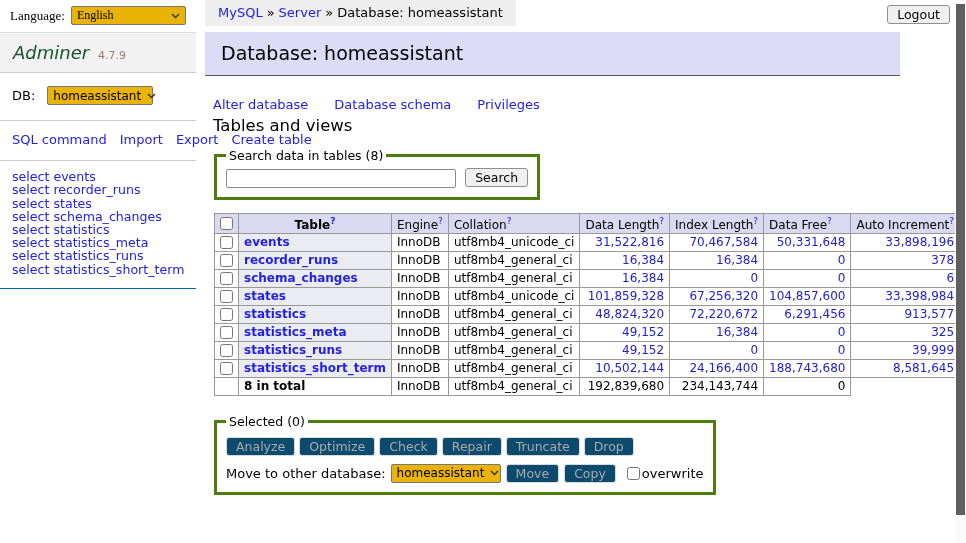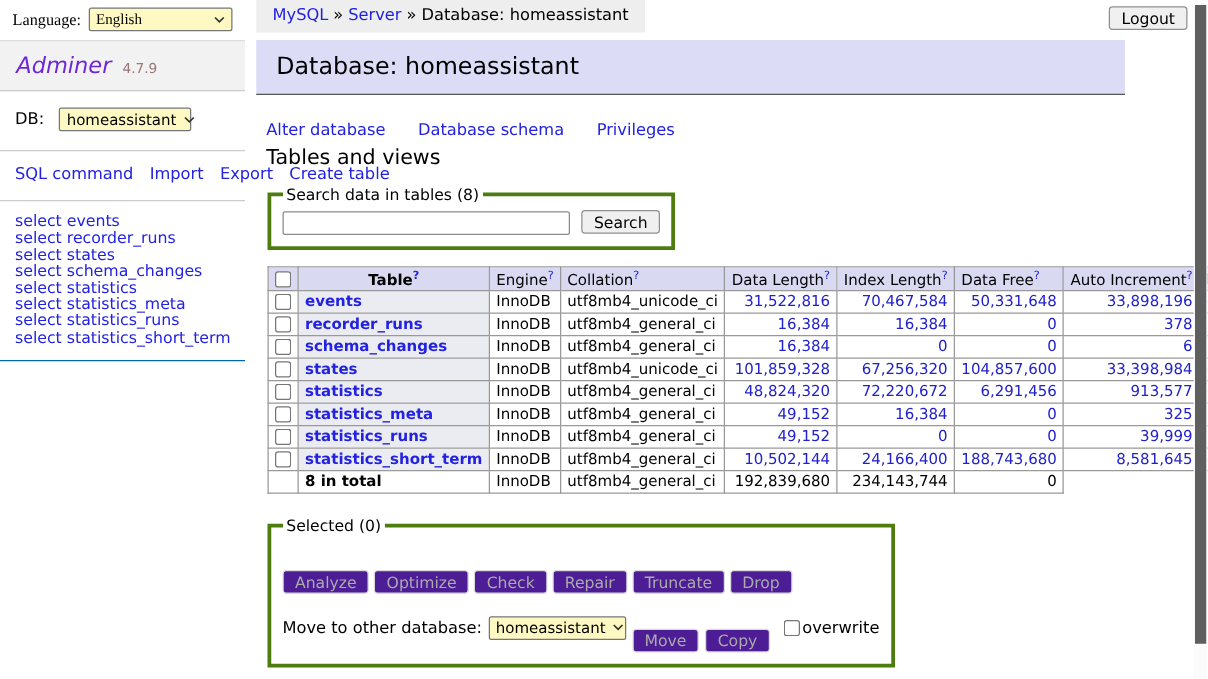--- a/index.html
+++ b/index.html
@@ -32,7 +32,7 @@
   
   .select{
     display:inline-flex;align-items:center;justify-content:space-between;
-    border:1px solid #767676;border-radius:2px;background:#fef9c3;
+    border:1px solid #767676;border-radius:2px;background:#eab308;
     height:19px;padding:1px 5px 1px 5px;font-size:12px;cursor:default;
   }
   .select .chev{margin-left:6px;flex:0 0 auto;}

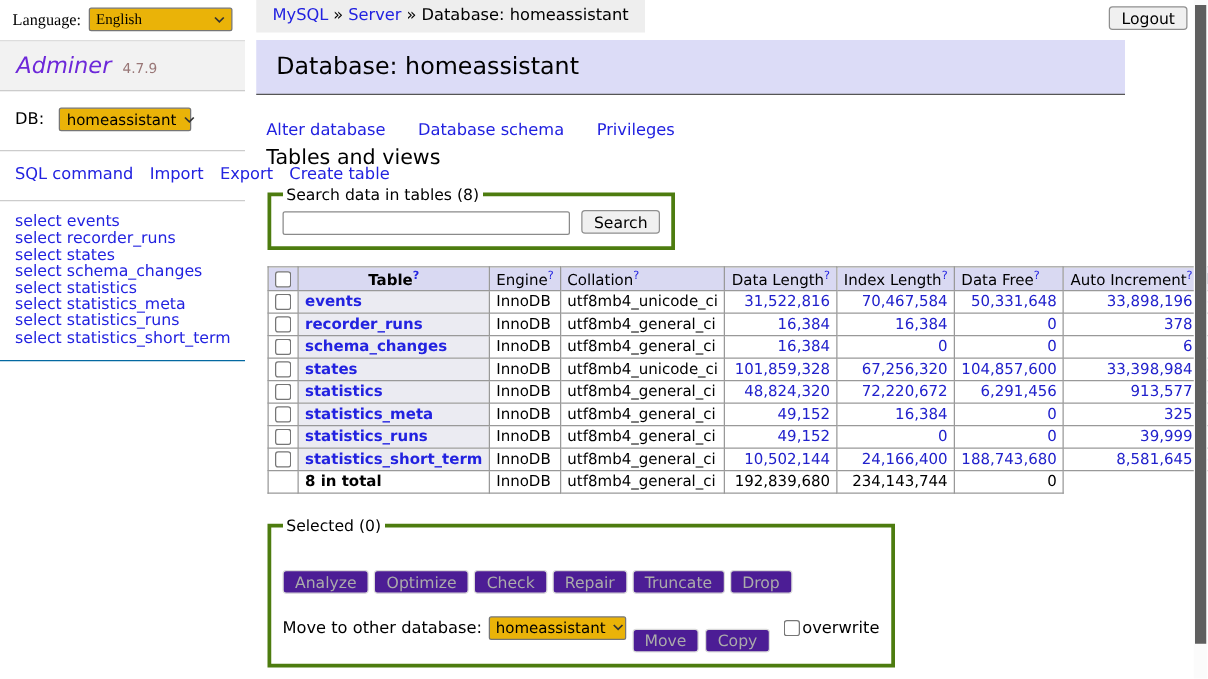--- a/index.html
+++ b/index.html
@@ -22,7 +22,7 @@
     border-top:1px solid #ddd;border-bottom:1px solid #ccc;
     font-size:18px;font-weight:normal;
   }
-  h1.brand .brand-name{font-style:italic;color:#6d28d9;}
+  h1.brand .brand-name{font-style:italic;color:#14532d;}
   h1.brand .brand-version{font-size:11px;color:#977;margin-left:3px;}
   .db-row{padding:13px 12px 15px;border-bottom:1px solid #ccc;display:flex;align-items:center;gap:12px;}
   .menu-links{padding:9px 12px 10px;border-bottom:1px solid #ccc;line-height:1.55;}

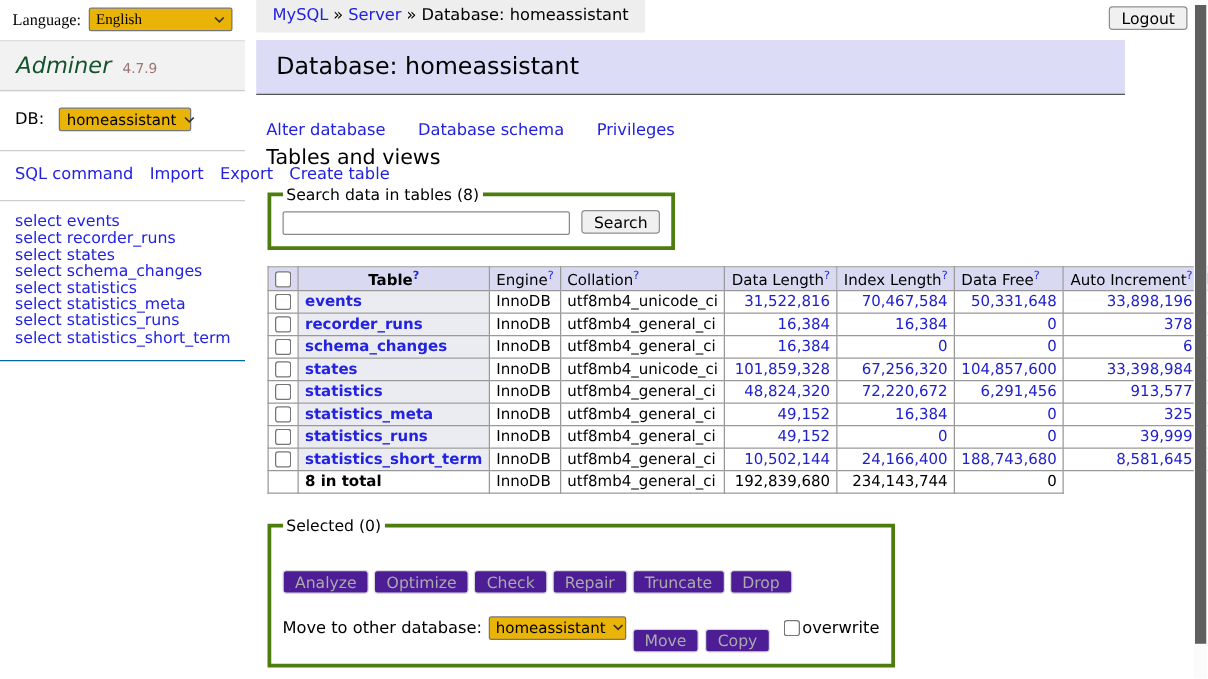--- a/index.html
+++ b/index.html
@@ -46,7 +46,7 @@
     font-family:inherit;font-size:12.5px;color:#000;background:#f0f0f0;
     border:1px solid #8f8f8f;border-radius:3px;padding:1px 9px 2px;height:19px;cursor:pointer;
   }
-  .btn:disabled{color:#ababab;background:#4c1d95;border-color:#dadada;cursor:default;margin-top:20px;}
+  .btn:disabled{color:#ababab;background:#0c4a6e;border-color:#dadada;cursor:default;}
   #logout-btn{position:absolute;top:5px;right:16px;}
   
   #content{position:absolute;left:205px;top:0;width:695px;}

